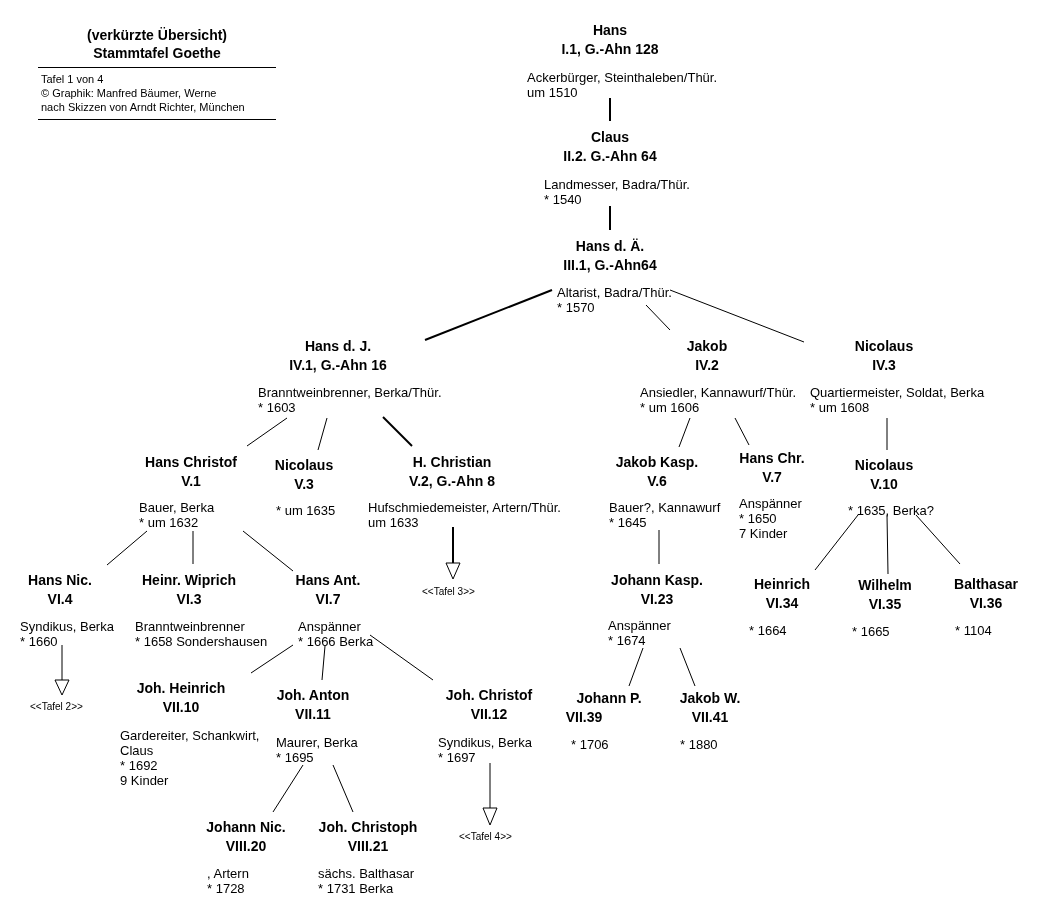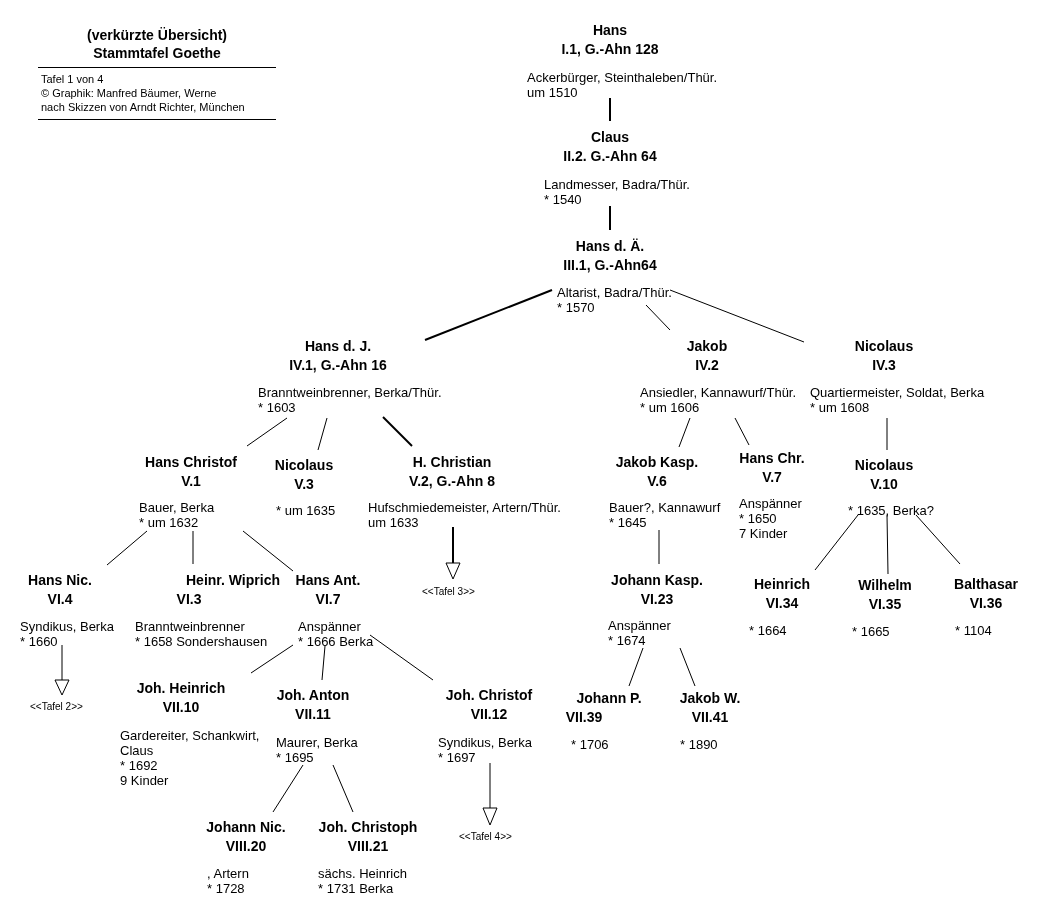--- a/index.html
+++ b/index.html
@@ -145,7 +145,7 @@
     <div class="dt" style="position: absolute; top: 634px; left: 20px;">* 1660</div>
   </div>
 <div class="node" style="left: 0px; top: 0px;">
-    <div class="nm" style="position: absolute; top: 571px; left: 39px; width: 300px; padding-left: 44px;">Heinr. Wiprich</div>
+    <div class="nm" style="position: absolute; top: 571px; left: 39px; width: 300px;">Heinr. Wiprich</div>
     <div class="nm" style="position: absolute; top: 590px; left: 39px; width: 300px;">VI.3</div>
     <div class="dt" style="position: absolute; top: 619px; left: 135px;">Branntweinbrenner</div>
     <div class="dt" style="position: absolute; top: 634px; left: 135px;">* 1658 Sondershausen</div>

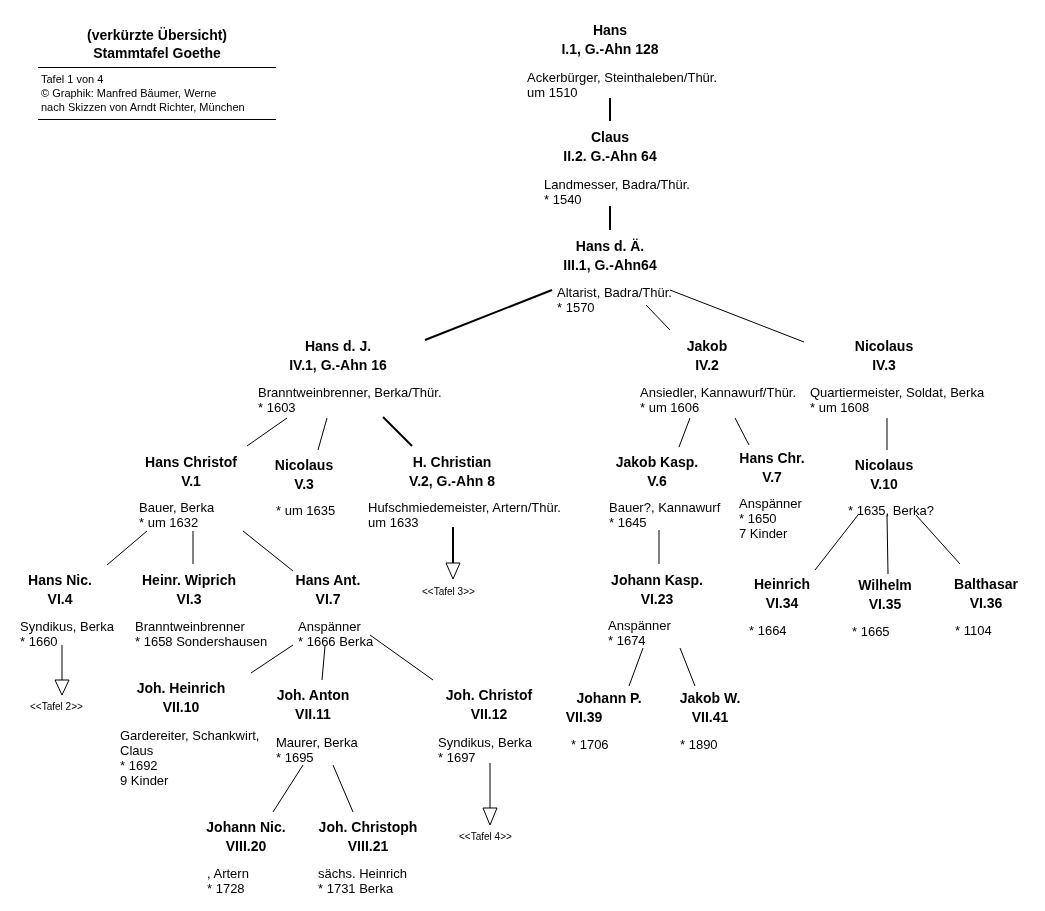--- a/index.html
+++ b/index.html
@@ -205,7 +205,7 @@
 <div class="node" style="left: 0px; top: 0px;">
     <div class="nm" style="position: absolute; top: 689px; left: 560px; width: 300px;">Jakob W.</div>
     <div class="nm" style="position: absolute; top: 708px; left: 560px; width: 300px;">VII.41</div>
-    <div class="dt" style="position: absolute; top: 737px; left: 680px;">* 1890</div>
+    <div class="dt" style="position: absolute; top: 737px; left: 680px;">* 1880</div>
   </div>
 <div class="node" style="left: 0px; top: 0px;">
     <div class="nm" style="position: absolute; top: 818px; left: 96px; width: 300px;">Johann Nic.</div>

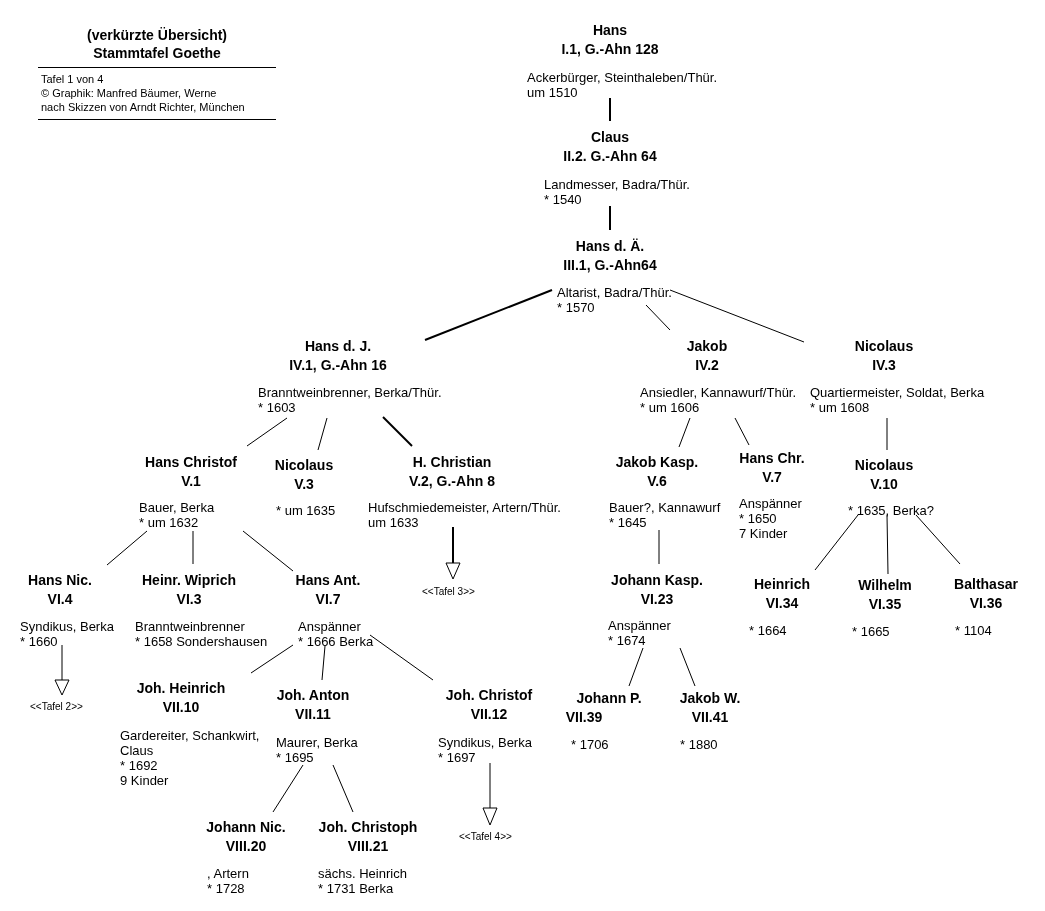--- a/index.html
+++ b/index.html
@@ -216,7 +216,7 @@
 <div class="node" style="left: 0px; top: 0px;">
     <div class="nm" style="position: absolute; top: 818px; left: 218px; width: 300px;">Joh. Christoph</div>
     <div class="nm" style="position: absolute; top: 837px; left: 218px; width: 300px;">VIII.21</div>
-    <div class="dt" style="position: absolute; top: 866px; left: 318px;">sächs. Heinrich</div>
+    <div class="dt" style="position: absolute; top: 866px; left: 318px;">sächs. Balthasar</div>
     <div class="dt" style="position: absolute; top: 881px; left: 318px;">* 1731 Berka</div>
   </div>
 

